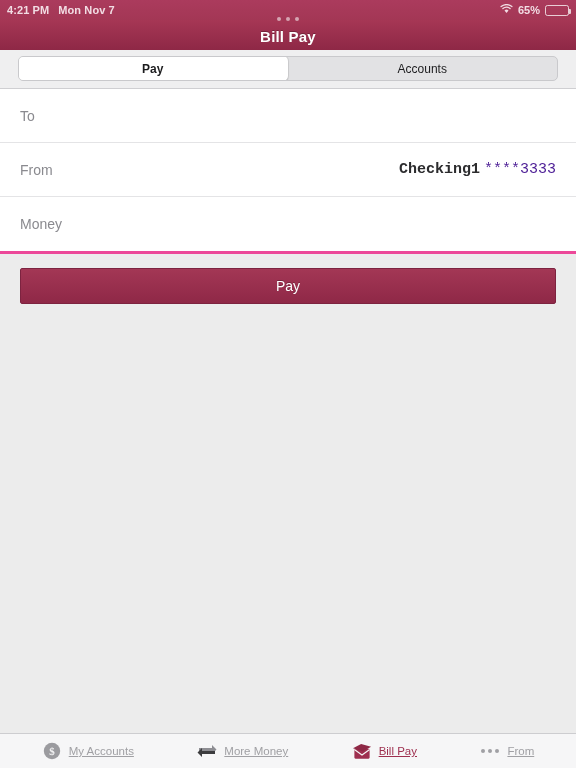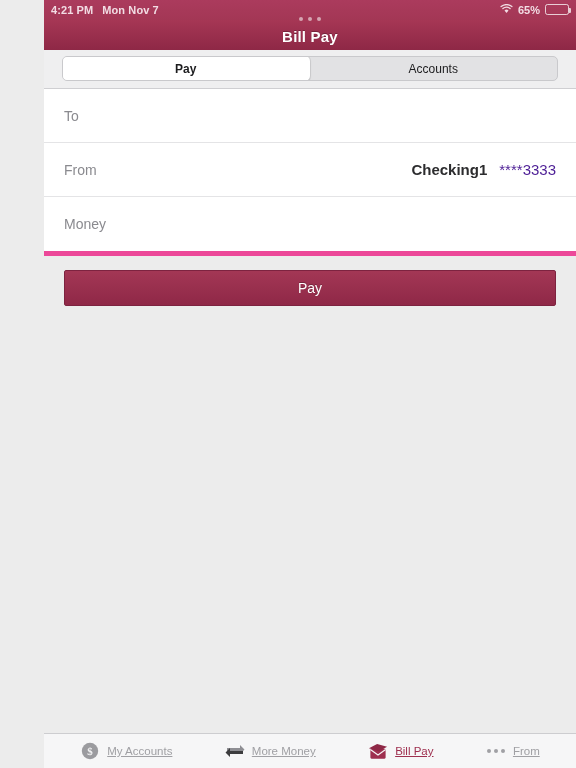--- a/index.html
+++ b/index.html
@@ -16,7 +16,6 @@
     width:576px; height:768px;
     display:flex; flex-direction:column;
     background:#ececec;
-    padding-left:44px;
   }
 
   

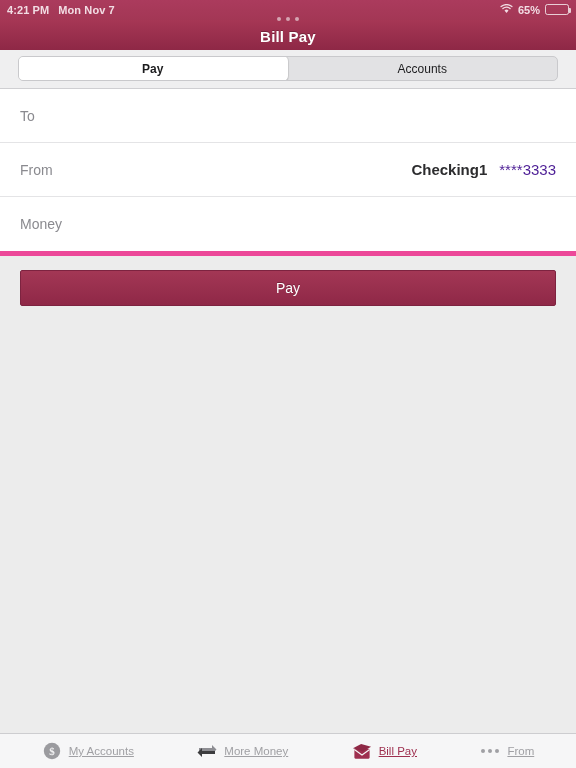--- a/index.html
+++ b/index.html
@@ -30,7 +30,7 @@
     flex:none;
   }
   .sb-left { display:flex; align-items:center; gap:9px; font-weight:bold; letter-spacing:.1px; }
-  .sb-right { margin-left:auto; display:flex; align-items:flex-start; gap:5px; font-weight:bold; }
+  .sb-right { margin-left:auto; display:flex; align-items:center; gap:5px; font-weight:bold; }
   .wifi-ico { display:block; }
   .batt {
     width:24px; height:11px;

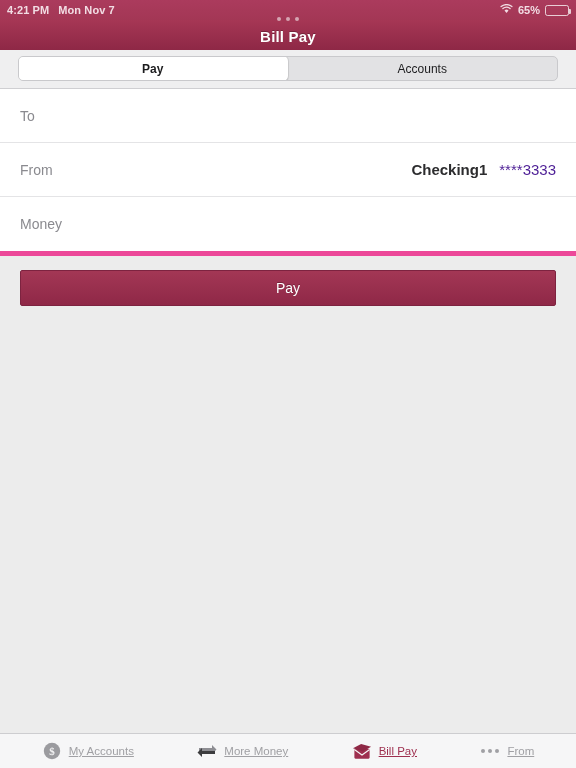--- a/index.html
+++ b/index.html
@@ -108,7 +108,7 @@
   .form {
     flex:none;
     background:#ffffff;
-    border-bottom:5px solid #ec4899;
+    border-bottom:3px solid #ec4899;
   }
   .row {
     height:54px;

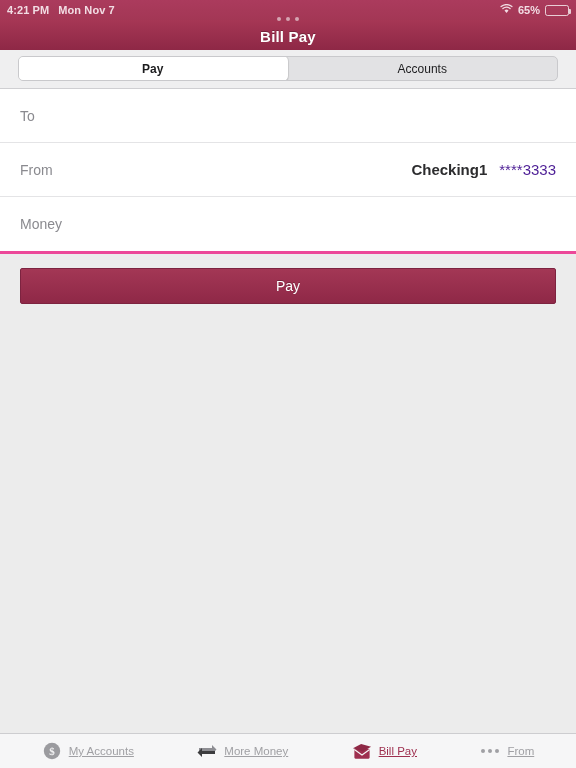--- a/index.html
+++ b/index.html
@@ -121,7 +121,7 @@
     font-size:14px; color:#8a8a8f; font-weight:normal;
   }
   .row-value {
-    margin-left:auto; font-size:15px; display:flex; align-items:flex-end; gap:12px;
+    margin-left:auto; font-size:15px; display:flex; align-items:flex-end; gap:4px;font-family:Liberation Mono, monospace;
   }
   .val-main { color:#2c2c2e; font-weight:bold; }
   .val-sub  { color:#4c1d95; }

